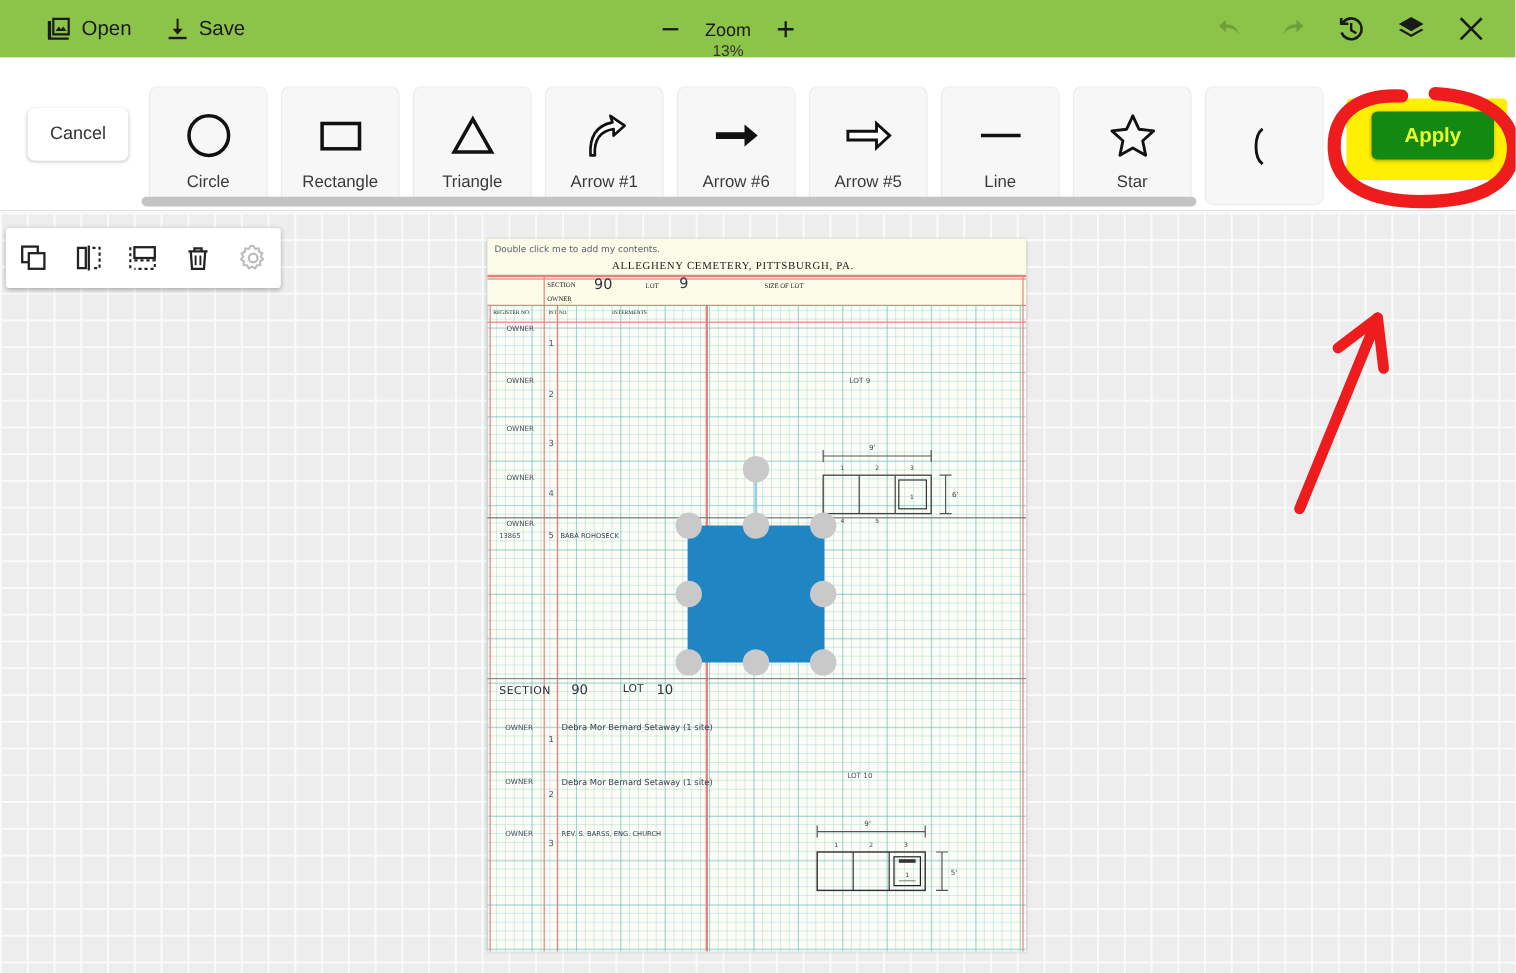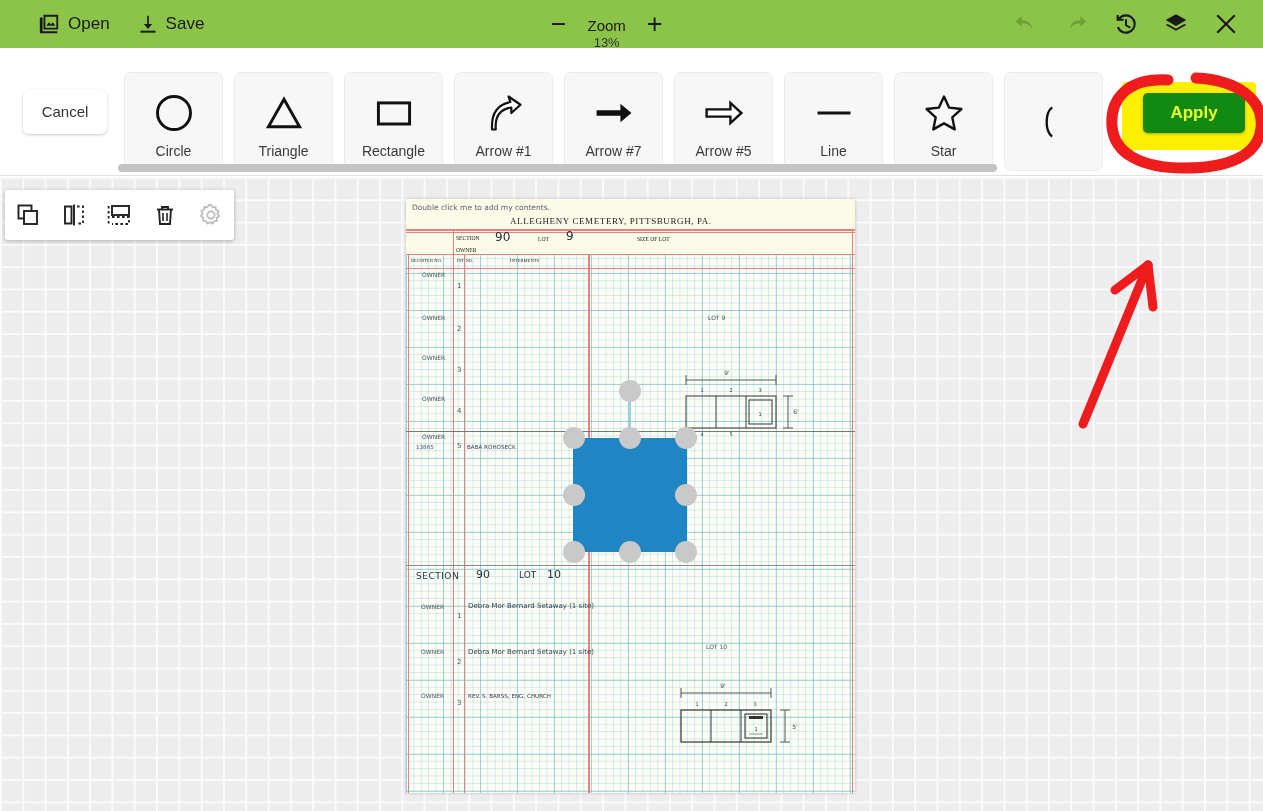--- a/index.html
+++ b/index.html
@@ -240,19 +240,19 @@
       <div class="shape-card">
         <span class="shape-gl">
           <svg width="44" height="44" viewBox="0 0 48 48">
+              <rect x="7" y="13" width="34" height="23" fill="none" stroke="#111" stroke-width="3.2"></rect>
+            </svg>
+        </span>
+        <span class="shape-lbl">Rectangle</span>
+      </div>
+
+      <div class="shape-card">
+        <span class="shape-gl">
+          <svg width="44" height="44" viewBox="0 0 48 48">
               <path d="M24 9 41 39H7L24 9z" fill="none" stroke="#111" stroke-width="3.2" stroke-linejoin="miter"></path>
             </svg>
         </span>
         <span class="shape-lbl">Triangle</span>
-      </div>
-
-      <div class="shape-card">
-        <span class="shape-gl">
-          <svg width="44" height="44" viewBox="0 0 48 48">
-              <rect x="7" y="13" width="34" height="23" fill="none" stroke="#111" stroke-width="3.2"></rect>
-            </svg>
-        </span>
-        <span class="shape-lbl">Rectangle</span>
       </div>
 
 

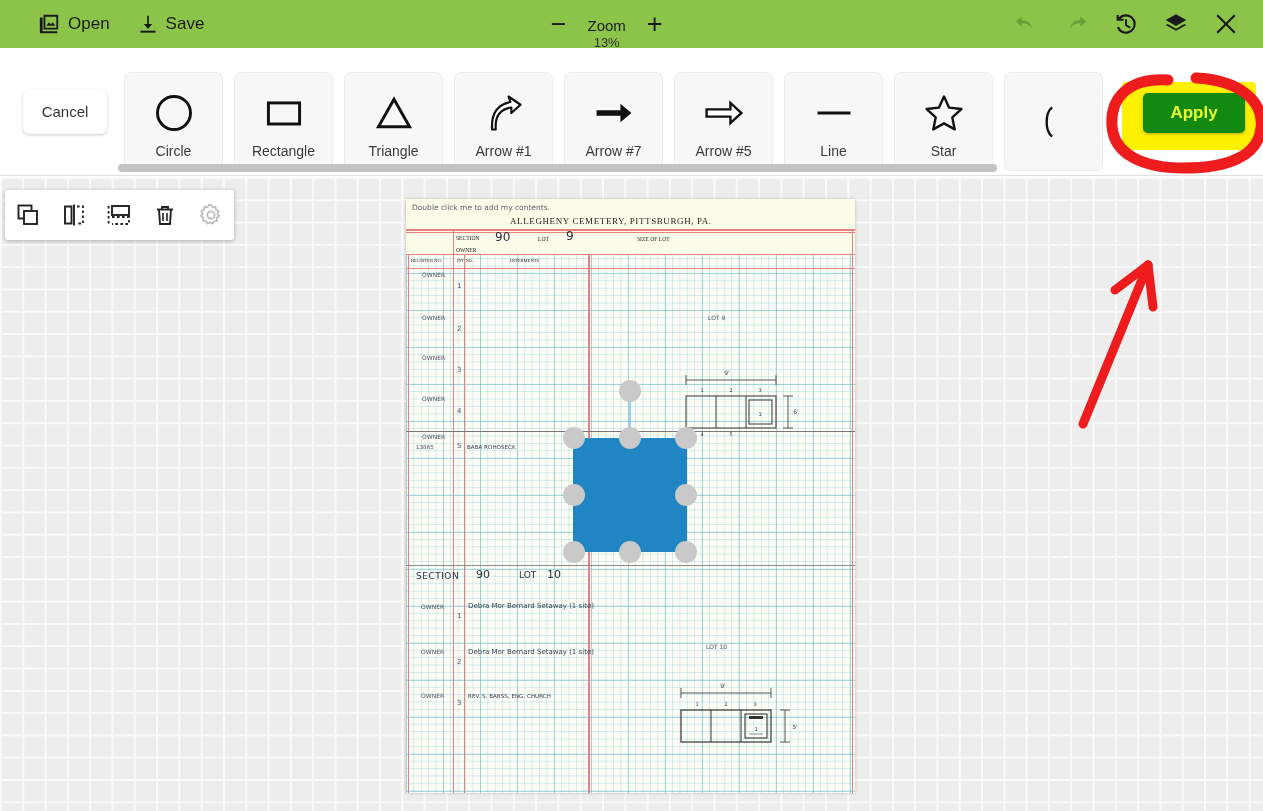--- a/index.html
+++ b/index.html
@@ -271,7 +271,7 @@
             <path d="M5 21h26v-7l12 10-12 10v-7H5v-6z" fill="#111"></path>
           </svg>
         </span>
-        <span class="shape-lbl">Arrow #7</span>
+        <span class="shape-lbl">Arrow #6</span>
       </div>
 
       <div class="shape-card">

